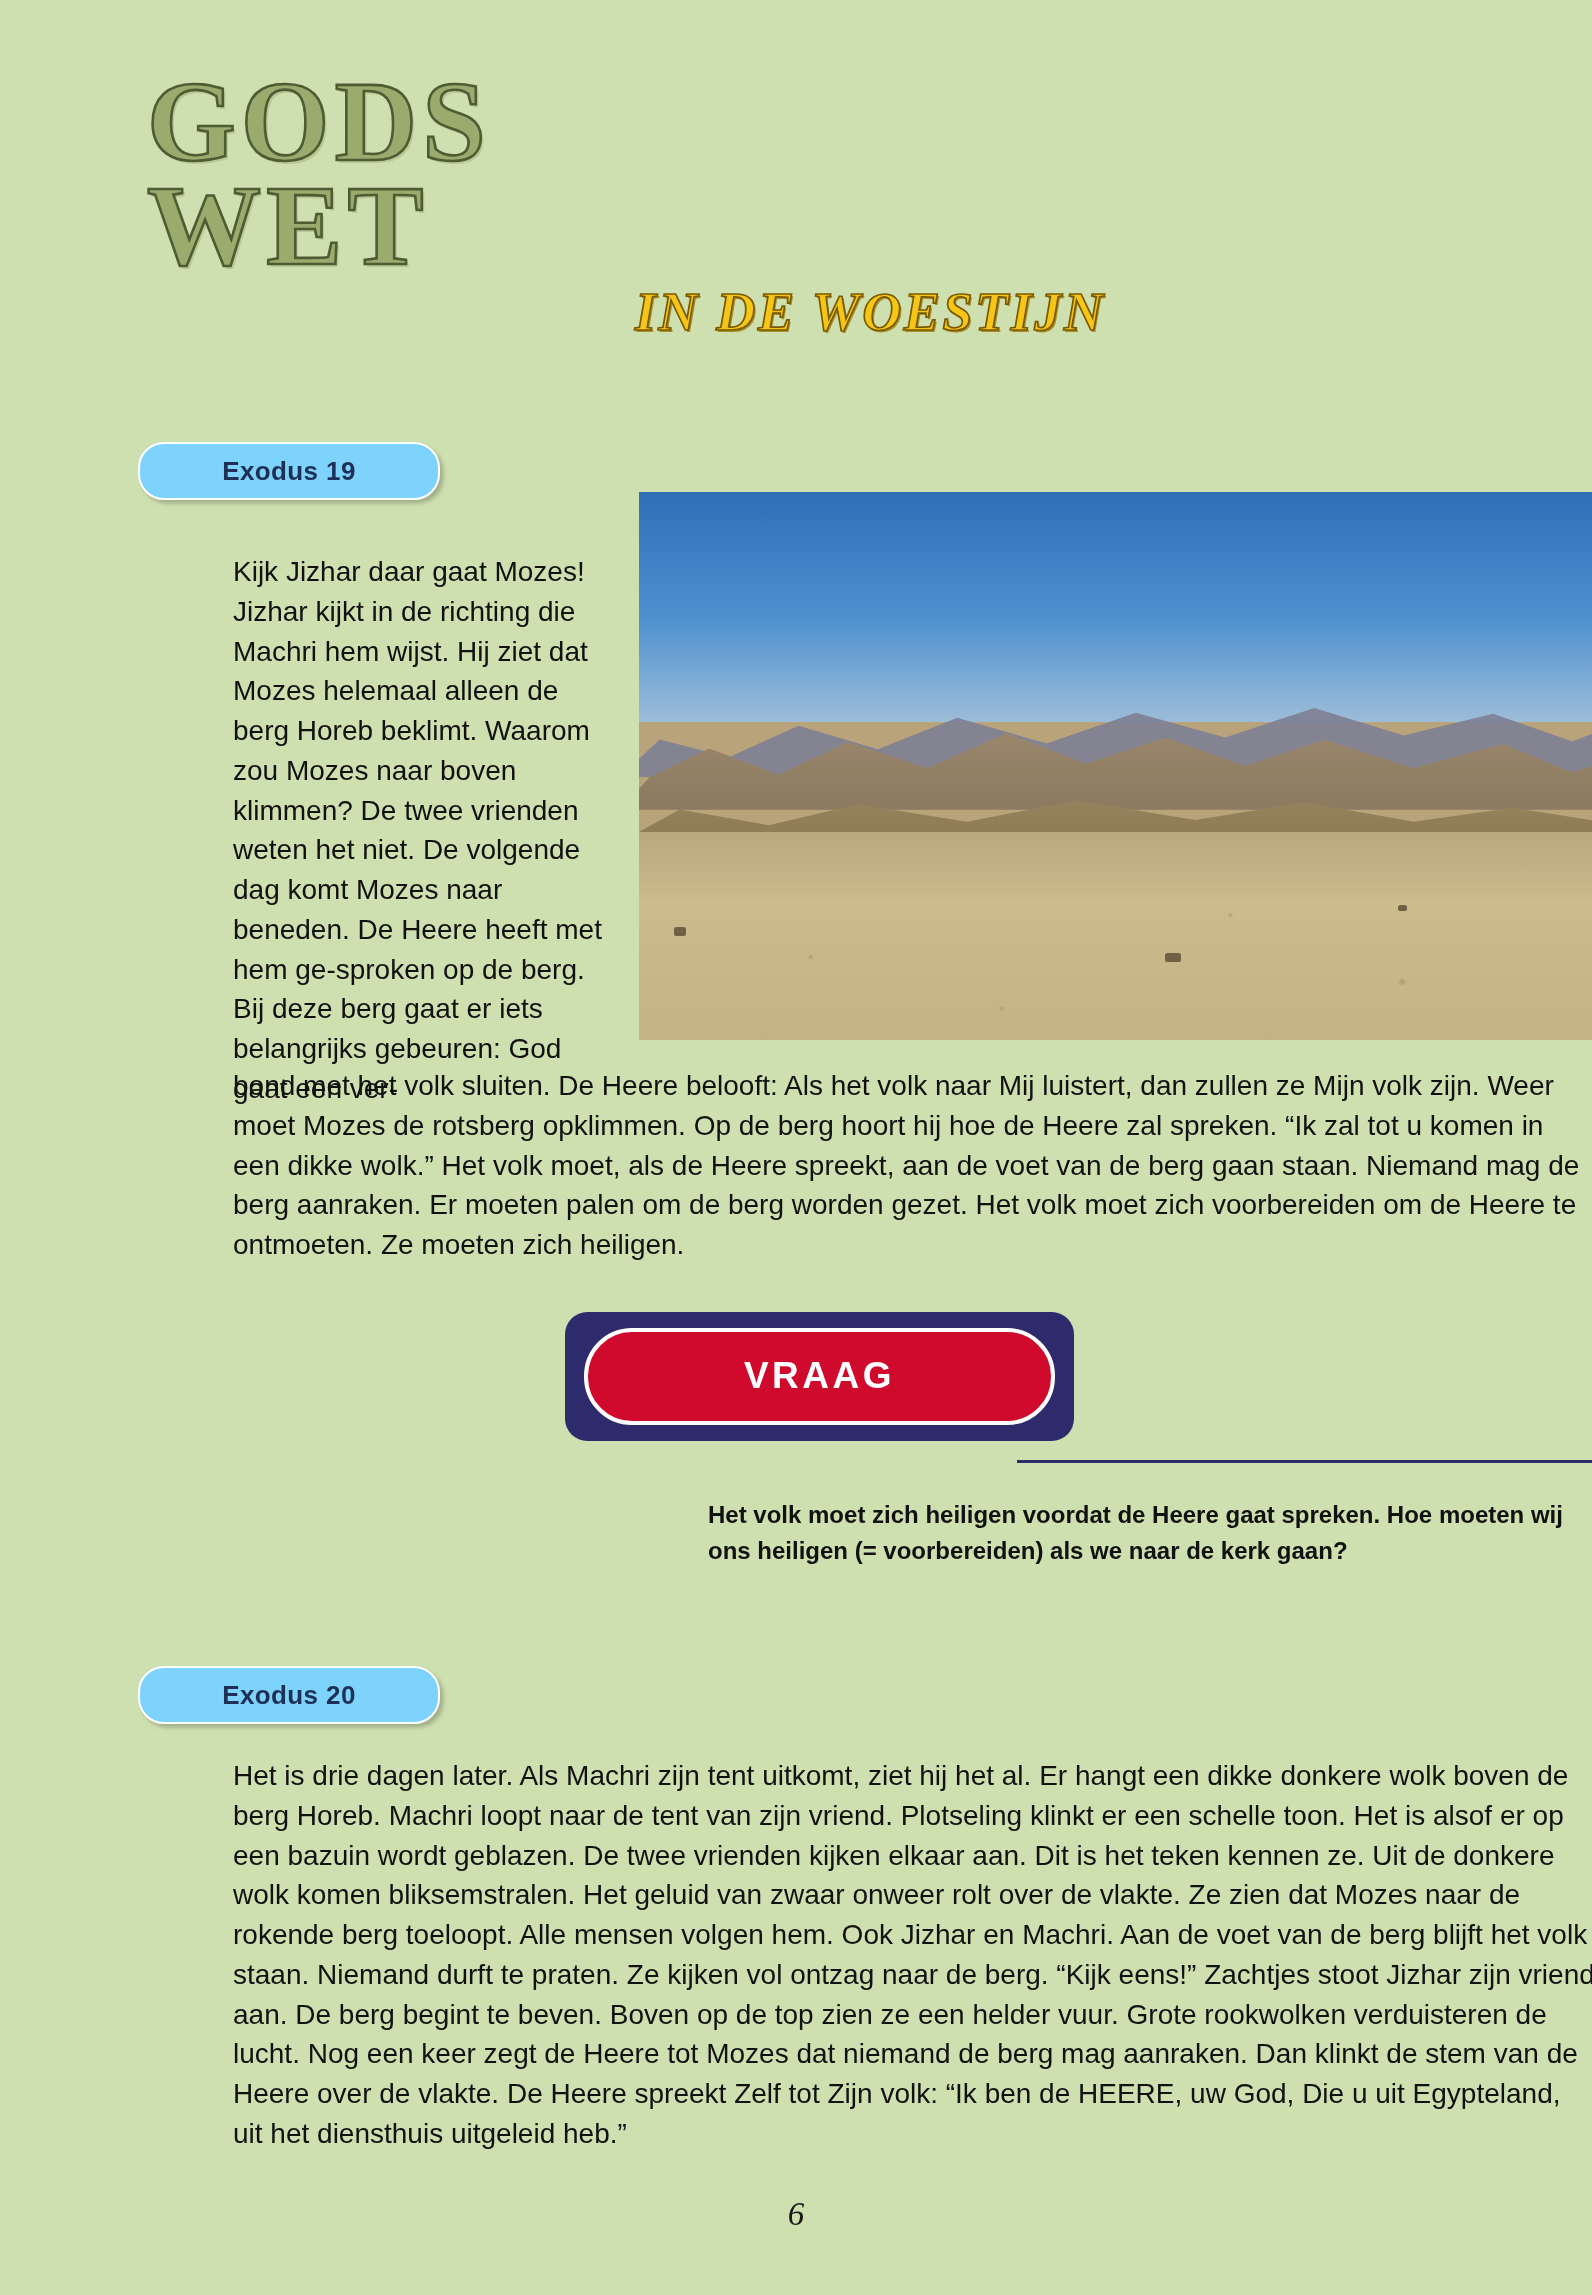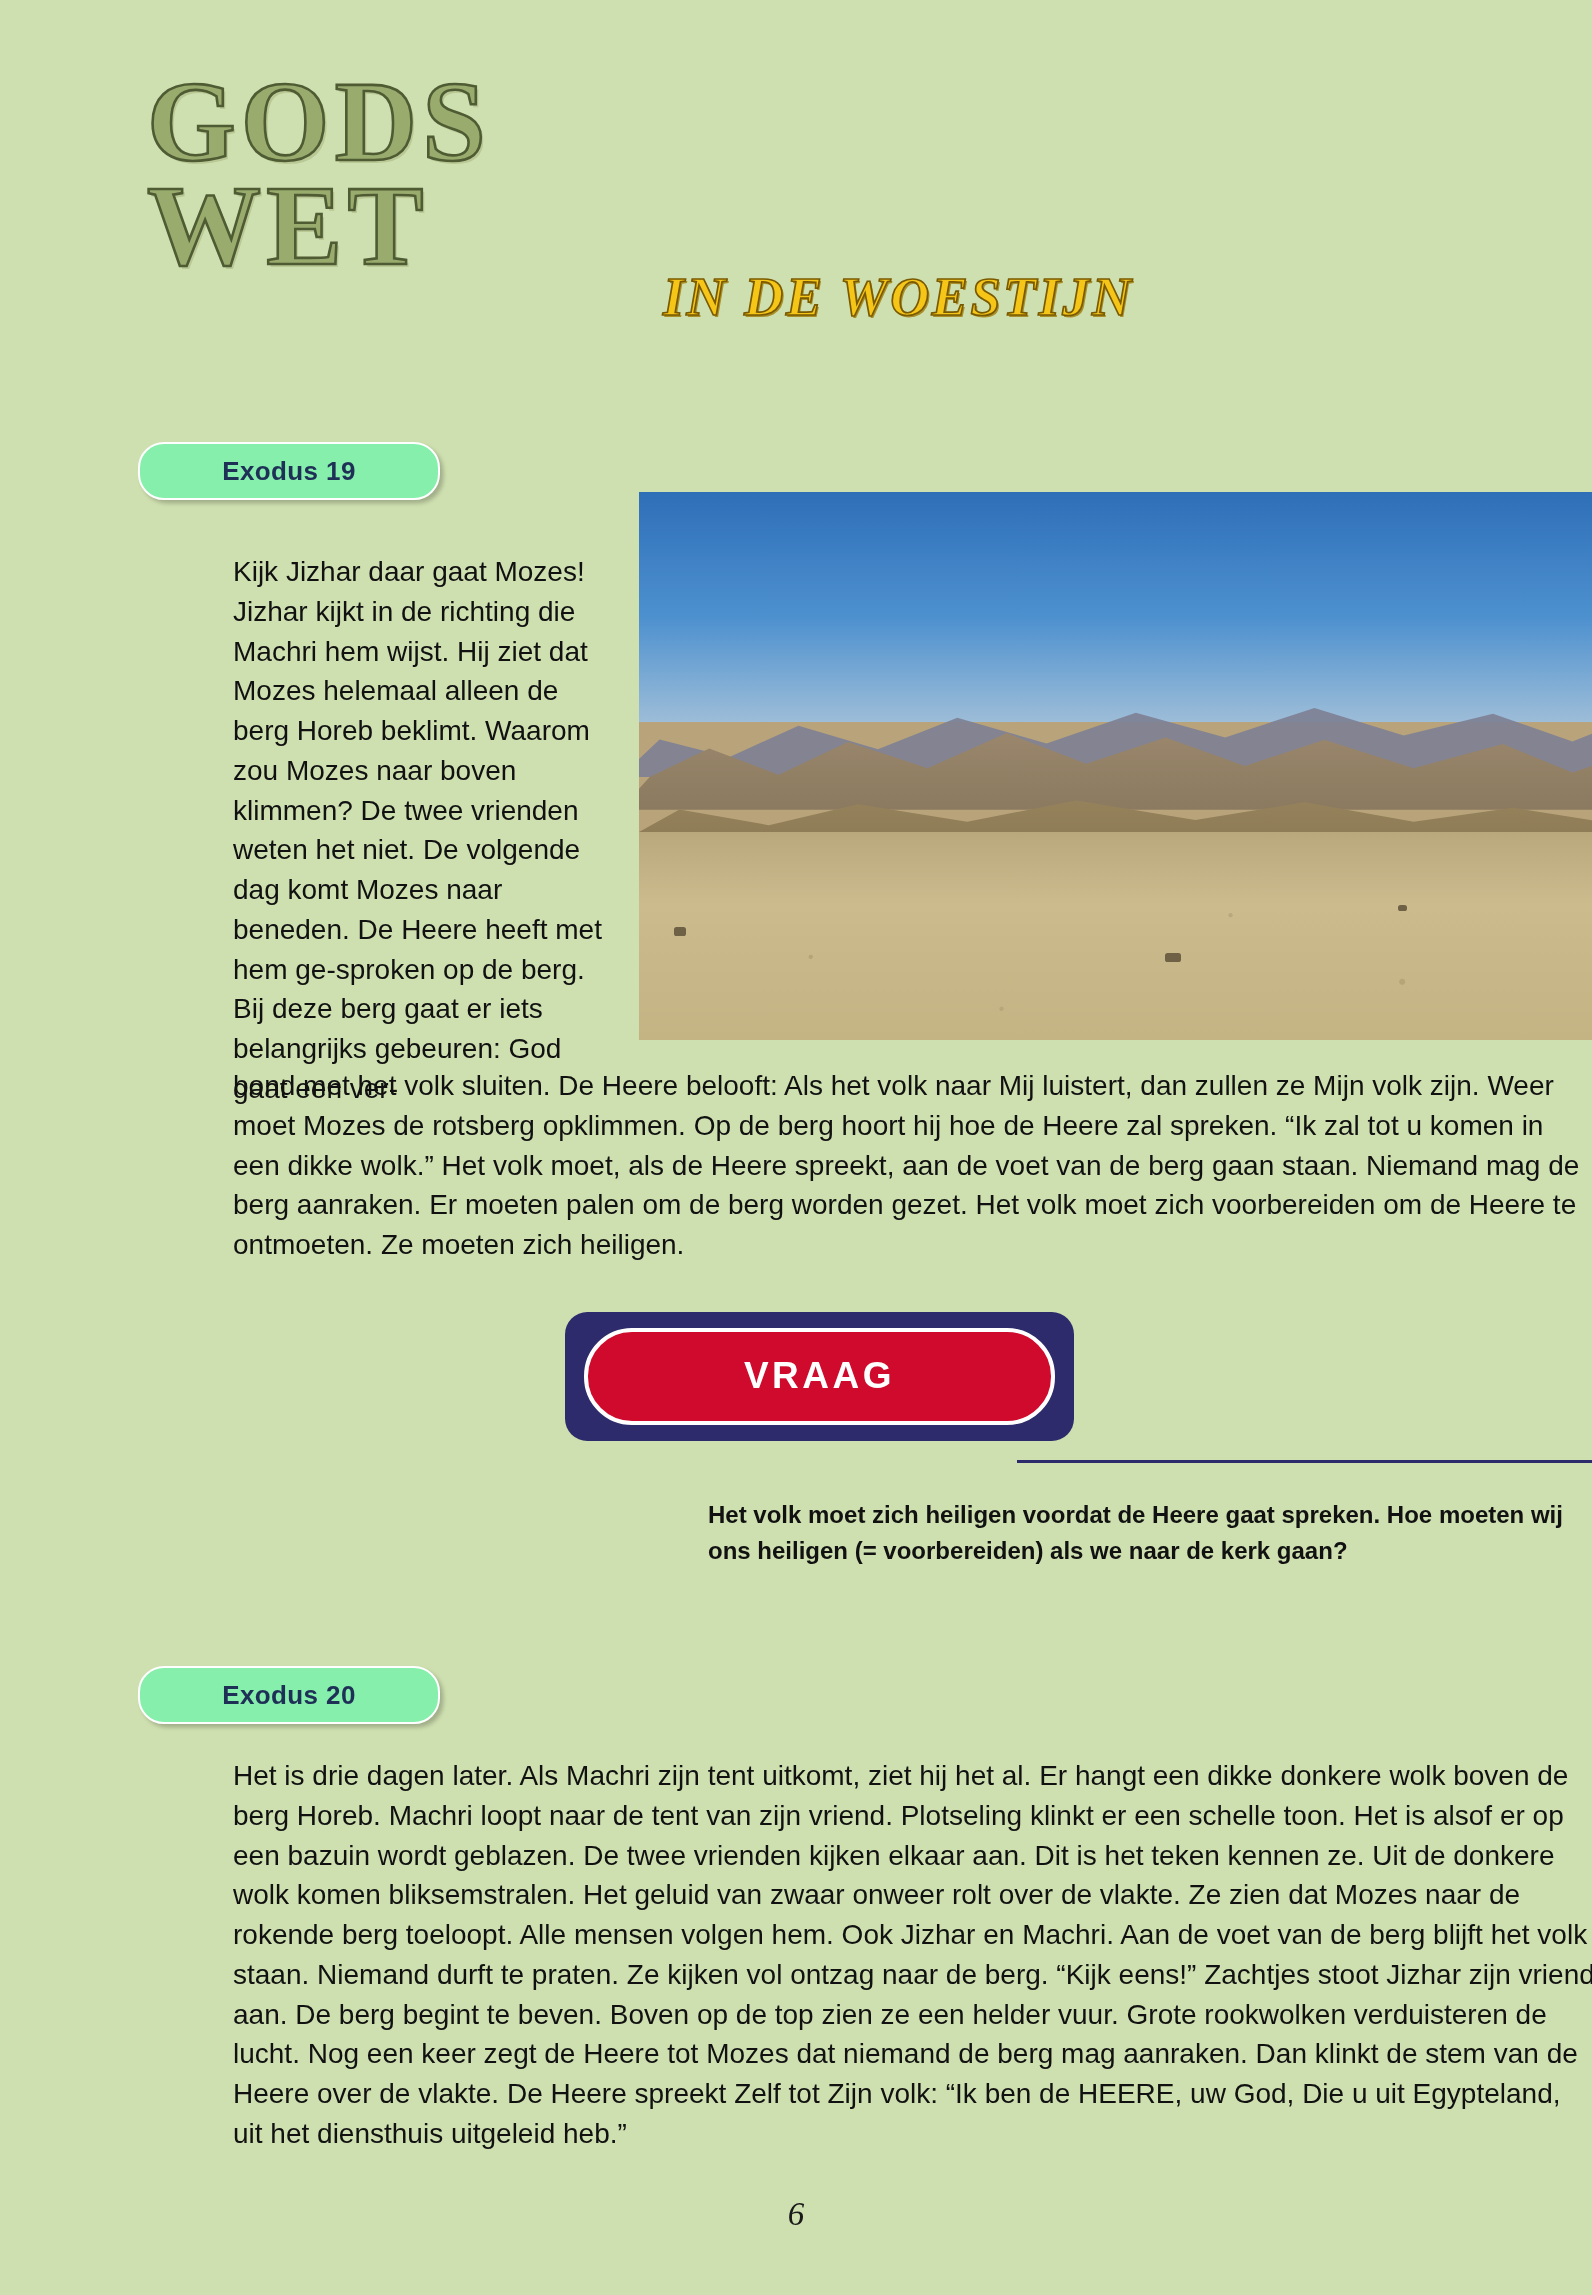--- a/index.html
+++ b/index.html
@@ -60,7 +60,7 @@
   .title-sub {
     position: absolute;
     left: 488px;
-    top: 201px;
+    top: 216px;
     font-family: "Liberation Serif", serif;
     font-size: 54px;
     font-weight: bold;
@@ -69,7 +69,6 @@
     color: #f5c518;
     -webkit-text-stroke: 1.7px #7a5a00;
     text-shadow: 1.7px 1.7px 0 #a98f2a;
-    margin-left: 28px;
   }
 
   

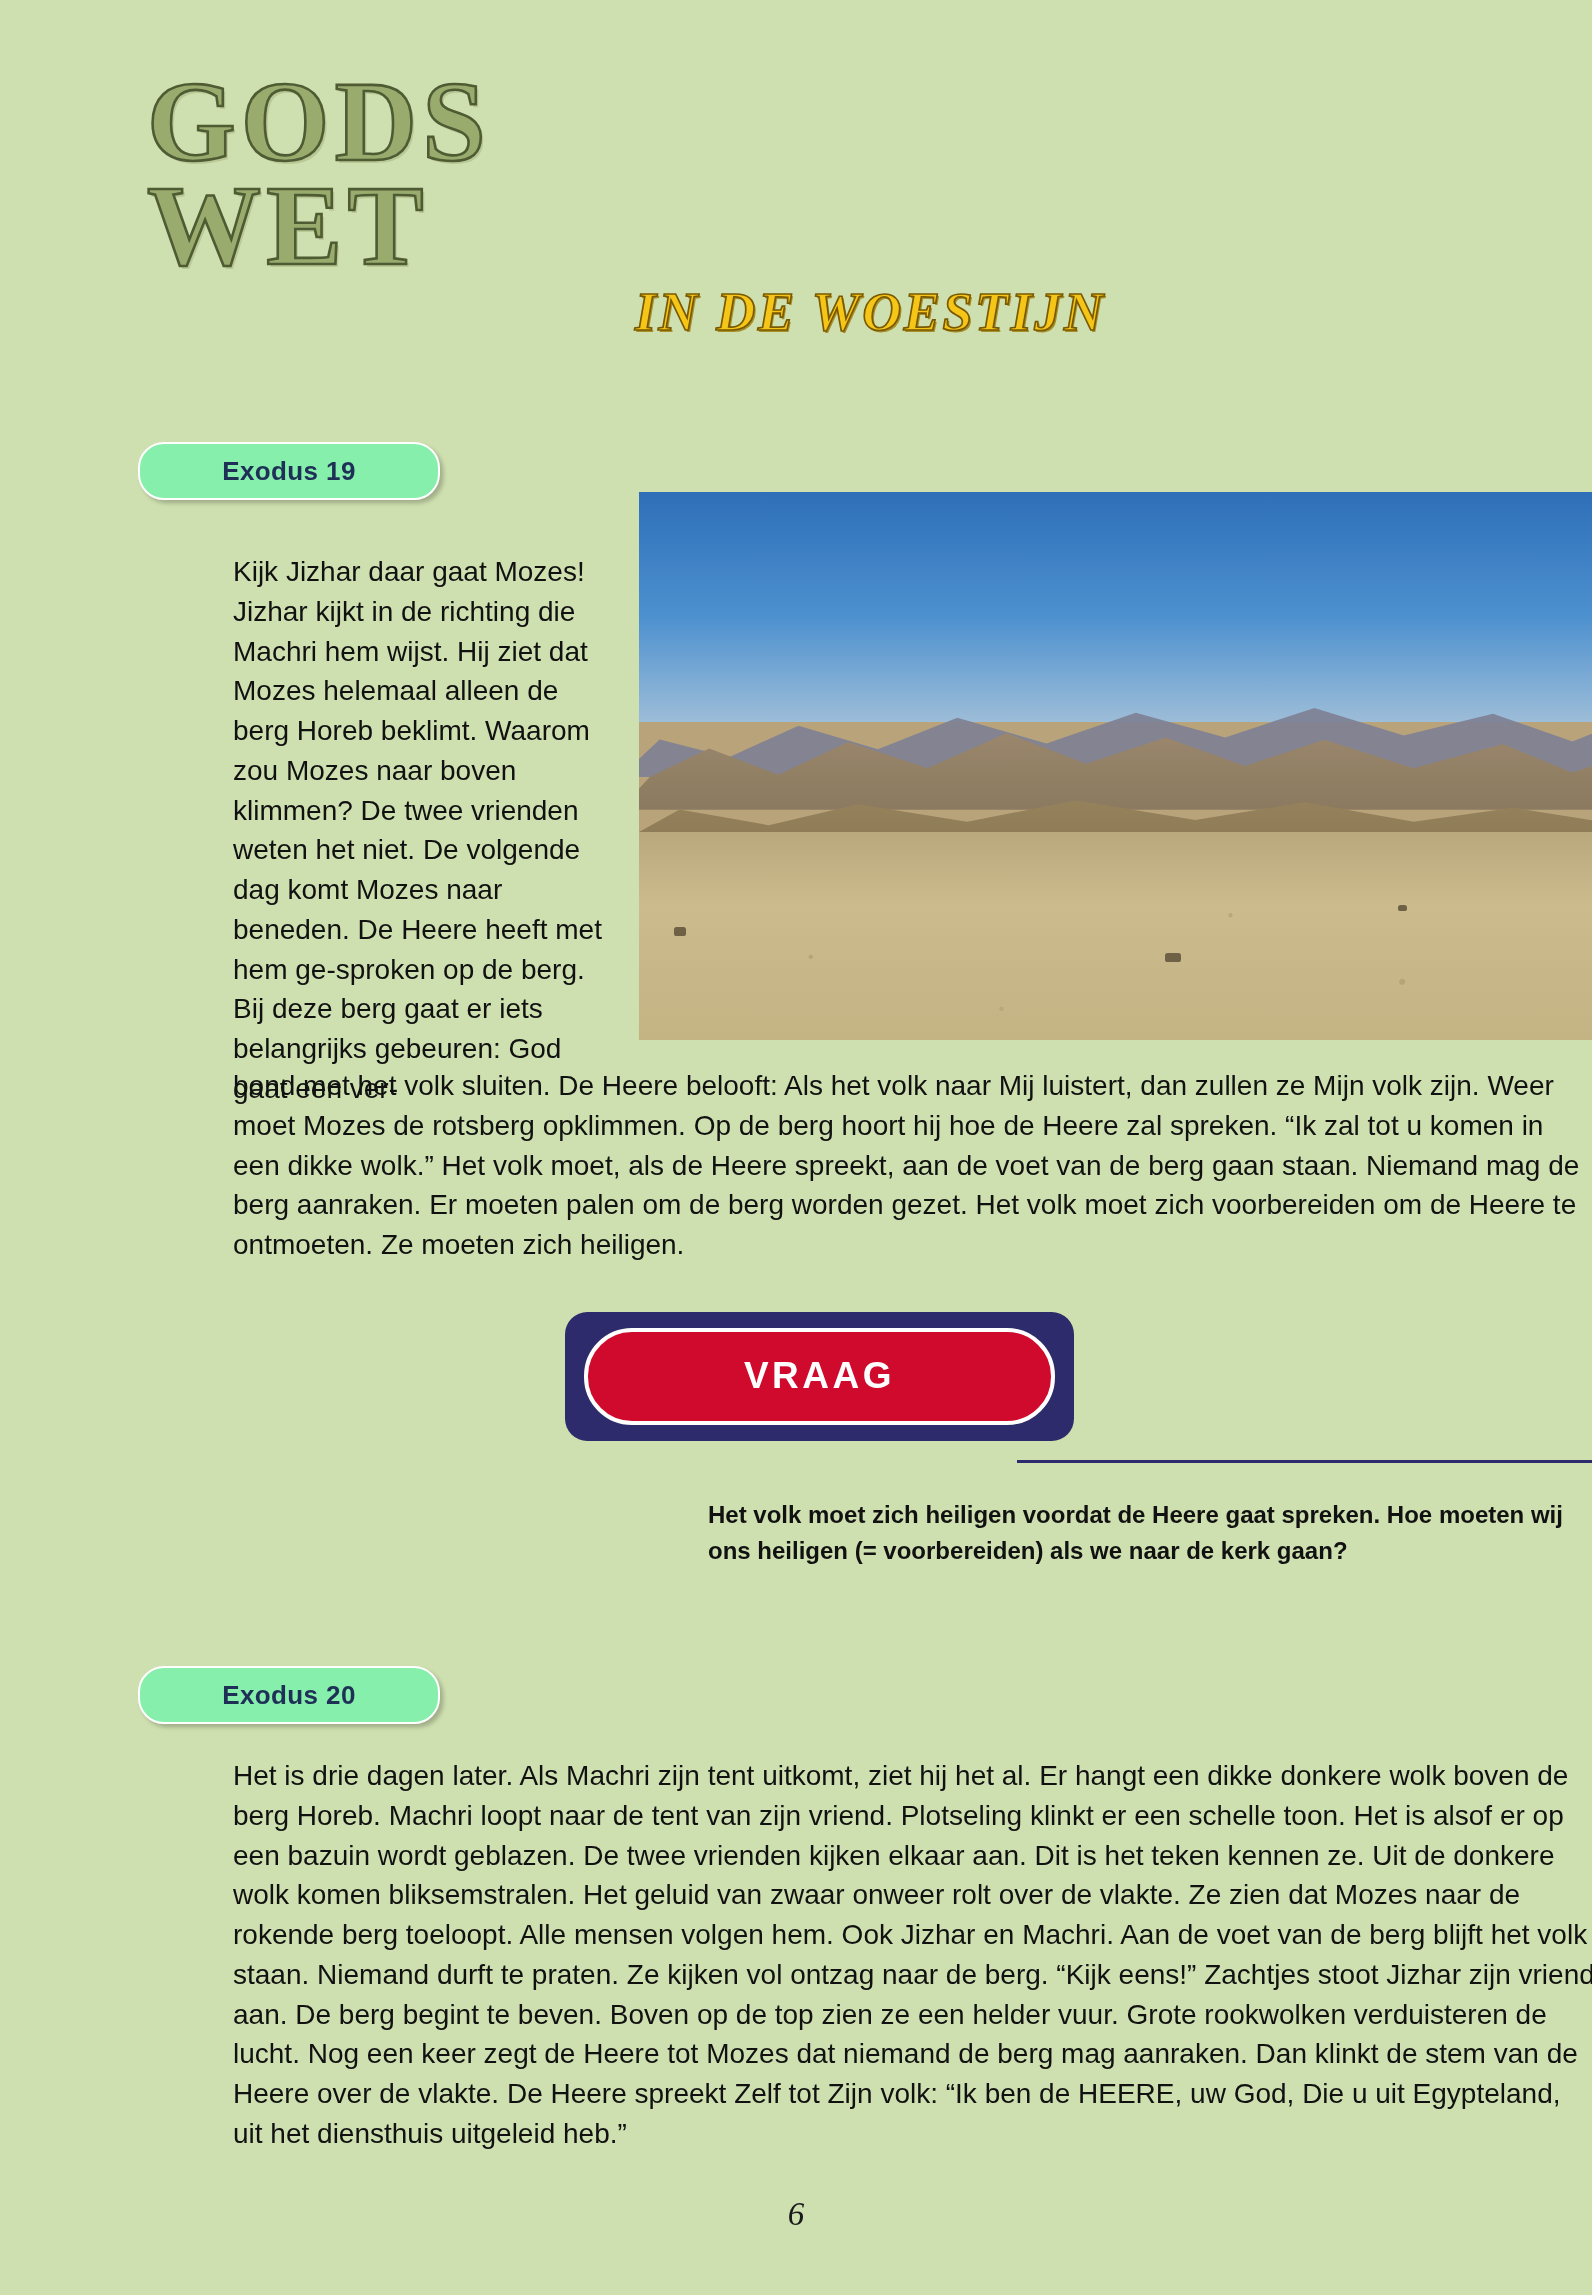--- a/index.html
+++ b/index.html
@@ -74,7 +74,7 @@
   
   .chapter-tag {
     position: absolute;
-    background: #86efac;
+    background: #7dd3fc;
     border: 2.6px solid #ffffff;
     border-radius: 26px;
     box-shadow: 3.5px 3.5px 4.3px rgba(0,0,0,0.22);

